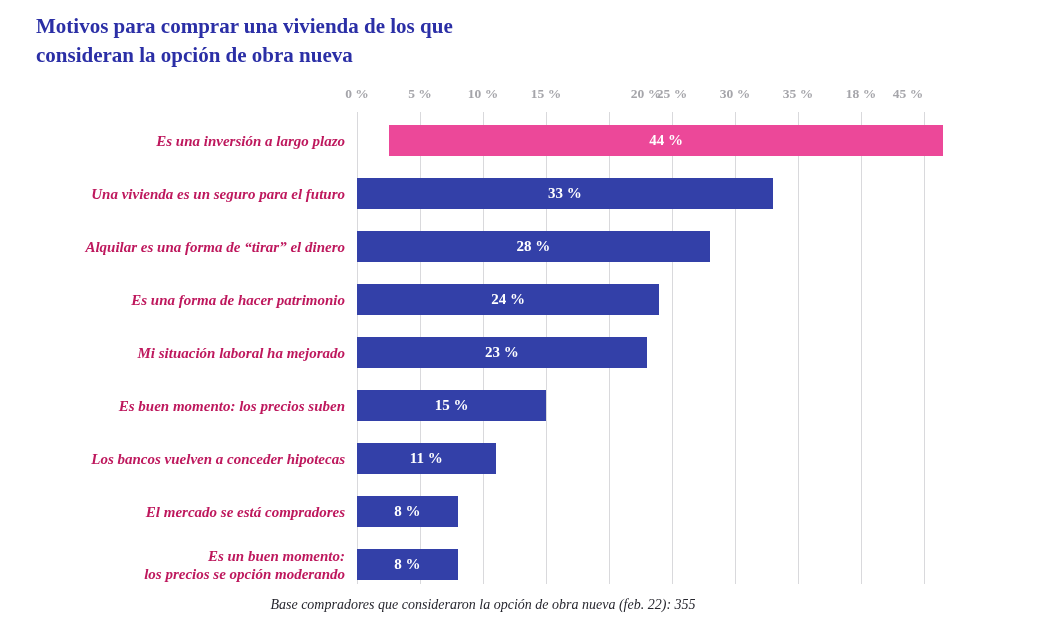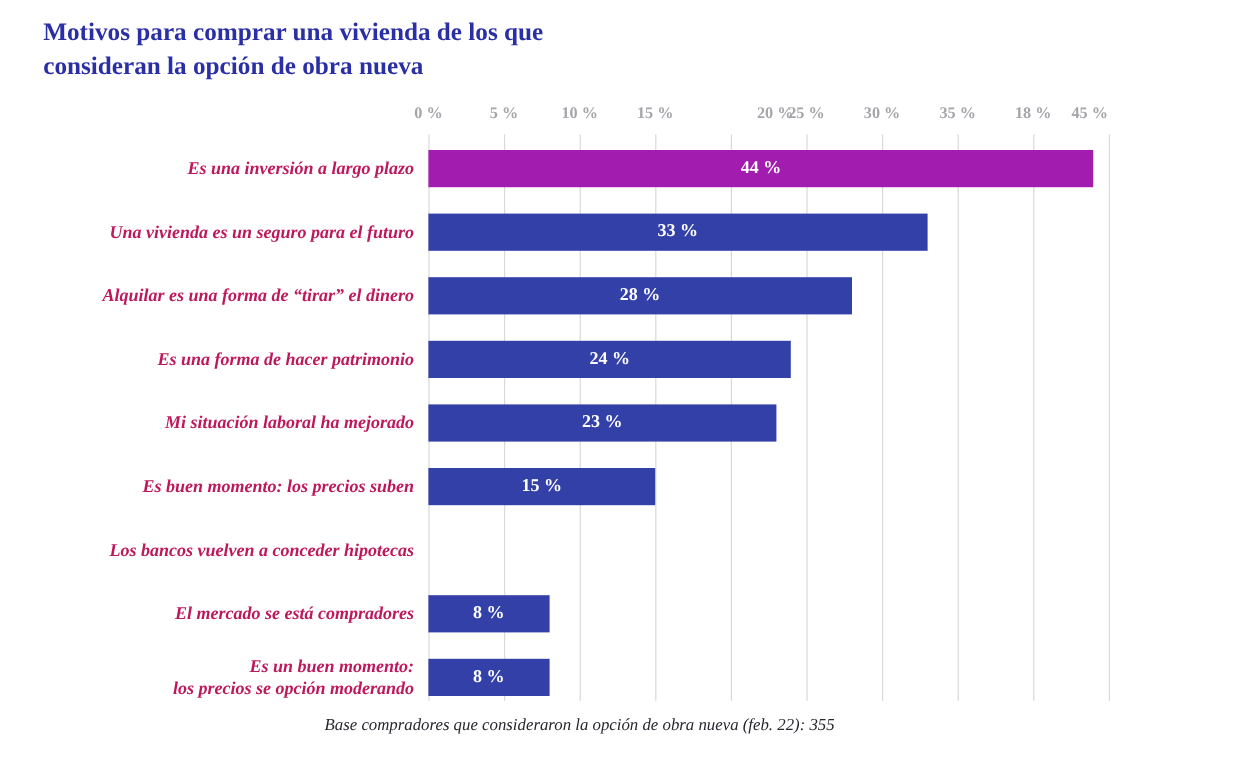--- a/index.html
+++ b/index.html
@@ -142,7 +142,7 @@
   <div class="rows-layer">
 
     <div class="row-label" style="top: 0px;">Es una inversión a largo plazo</div>
-    <div class="bar" style="top: 0px; height: 31px; width: 554.4px; background: #a21caf;">
+    <div class="bar" style="top: 0px; height: 31px; width: 554.4px; background: #ec4899; margin-left: 32px;">
       <span class="bar-value">44 %</span>
     </div>
 

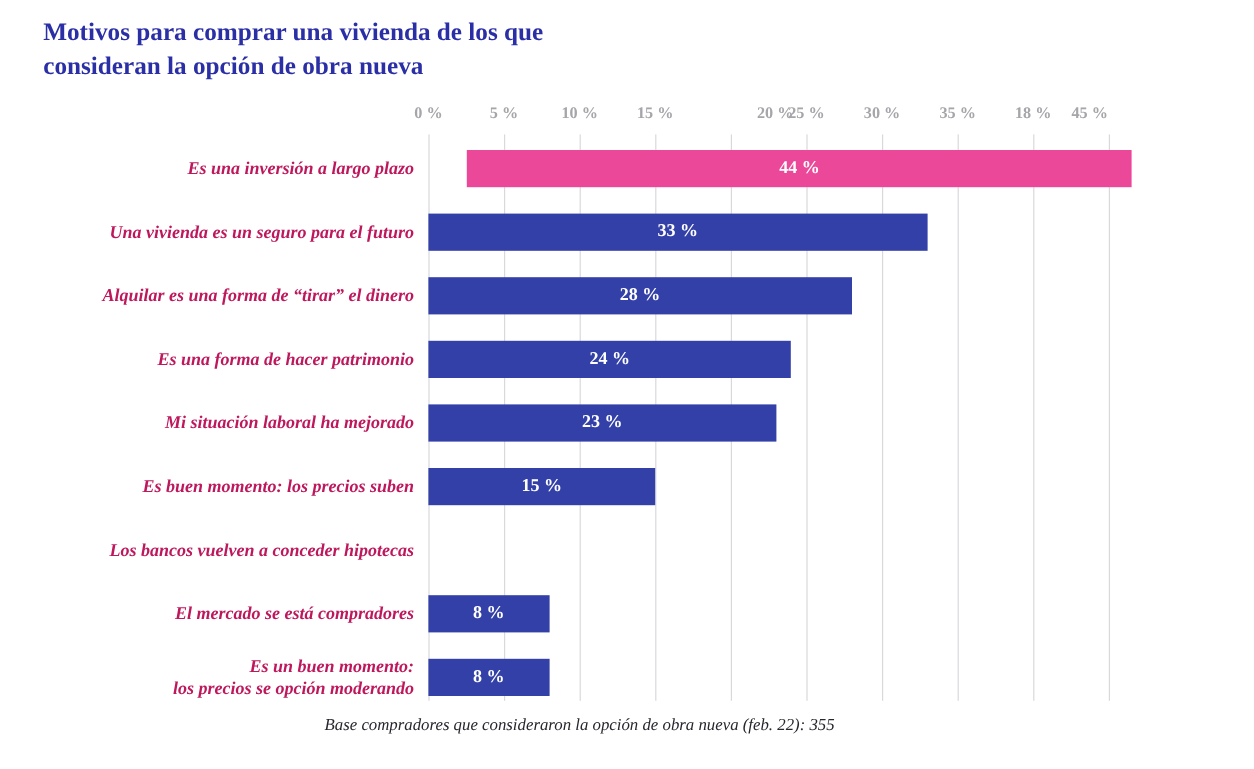--- a/index.html
+++ b/index.html
@@ -172,6 +172,9 @@
     </div>
 
     <div class="row-label" style="top: 318px;">Los bancos vuelven a conceder hipotecas</div>
+    <div class="bar" style="top: 318px; height: 31px; width: 138.6px; background: rgb(51, 64, 168);">
+      <span class="bar-value">11 %</span>
+    </div>
 
     <div class="row-label" style="top: 371px;">El mercado se está compradores</div>
     <div class="bar" style="top: 371px; height: 31px; width: 100.8px; background: rgb(51, 64, 168);">

